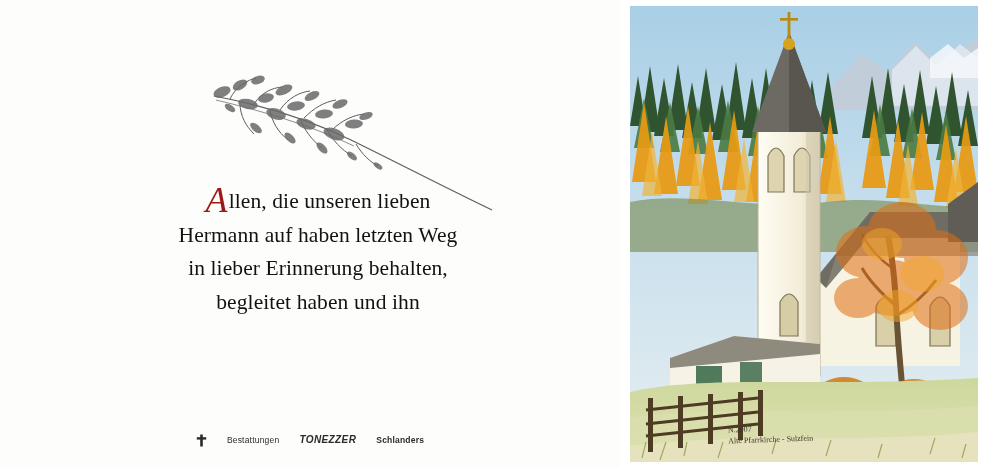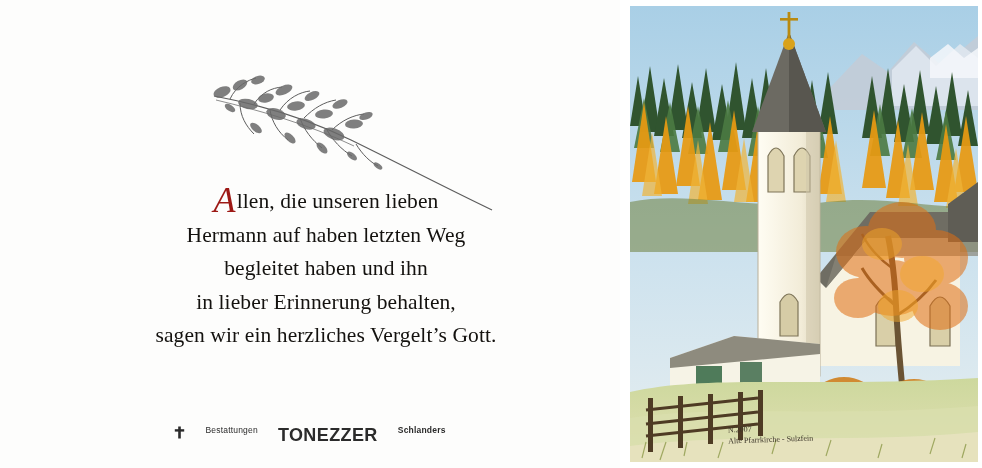--- a/index.html
+++ b/index.html
@@ -41,7 +41,7 @@
 
   .verse {
     position: absolute;
-    left: 16px;
+    left: 8px;
     top: 185px;
     width: 620px;
     text-align: center;

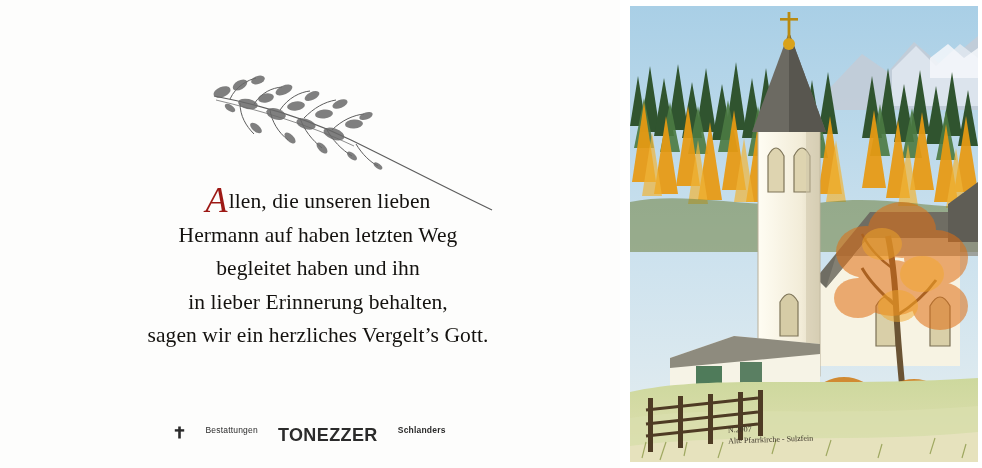--- a/index.html
+++ b/index.html
@@ -187,8 +187,8 @@
     <div class="verse">
       <span class="line"><span class="dropcap">A</span><span>llen, die unseren lieben</span></span>
       <span class="line">Hermann auf haben letzten Weg</span>
+      <span class="line">in lieber Erinnerung behalten,</span>
       <span class="line">begleitet haben und ihn</span>
-      <span class="line">in lieber Erinnerung behalten,</span>
       <span class="line">sagen wir ein herzliches Vergelt’s Gott.</span>
     </div>
 

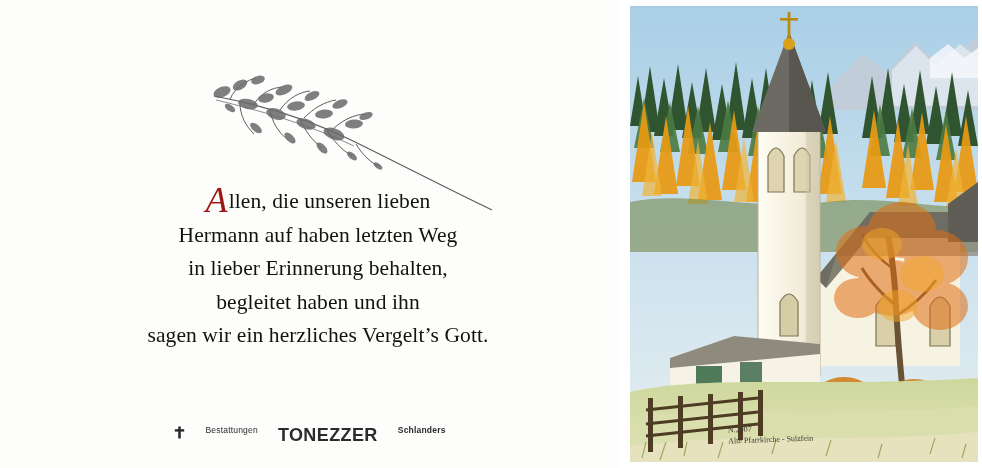--- a/index.html
+++ b/index.html
@@ -189,7 +189,6 @@
       <span class="line">Hermann auf haben letzten Weg</span>
       <span class="line">in lieber Erinnerung behalten,</span>
       <span class="line">begleitet haben und ihn</span>
-      <span class="line">sagen wir ein herzliches Vergelt’s Gott.</span>
     </div>
 
     <div class="footer">

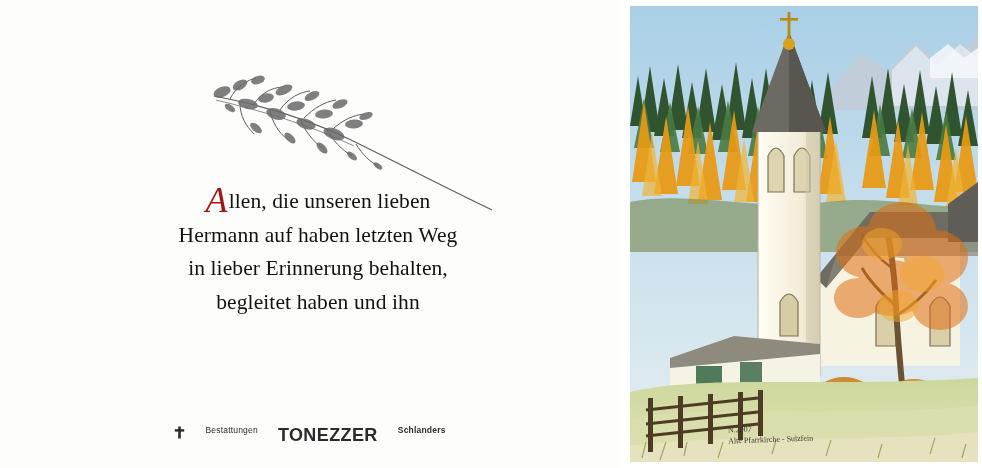--- a/index.html
+++ b/index.html
@@ -72,6 +72,7 @@
     bottom: 22px;
     width: 620px;
     display: flex;
+    align-items: center;
     justify-content: center;
     gap: 20px;
     color: #2b2b2b;

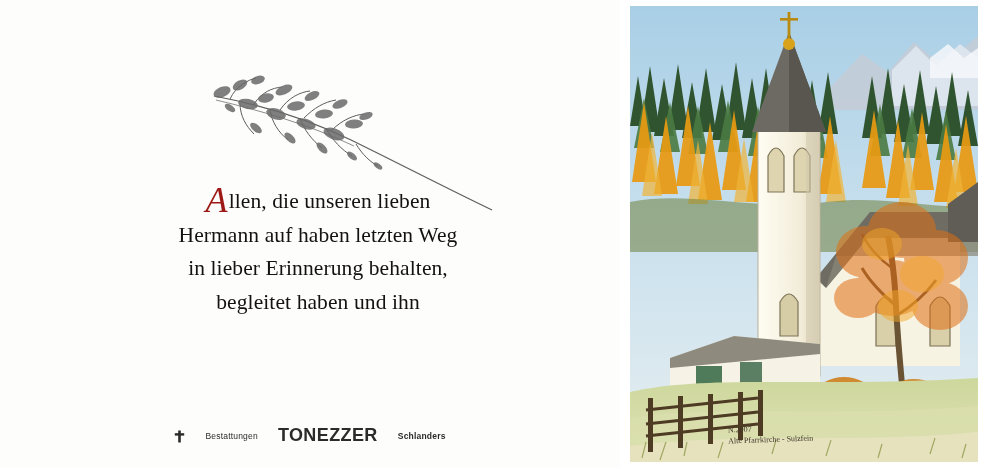--- a/index.html
+++ b/index.html
@@ -88,10 +88,11 @@
     font-family: "Liberation Sans", sans-serif;
   }
   .footer .f-brand {
-    font-size: 18px;
+    font-size: 10px;
     font-weight: 700;
     letter-spacing: 0.4px;
     font-family: "Liberation Sans", sans-serif;
+    font-style: italic;
   }
   .footer .f-place {
     font-size: 8.5px;

